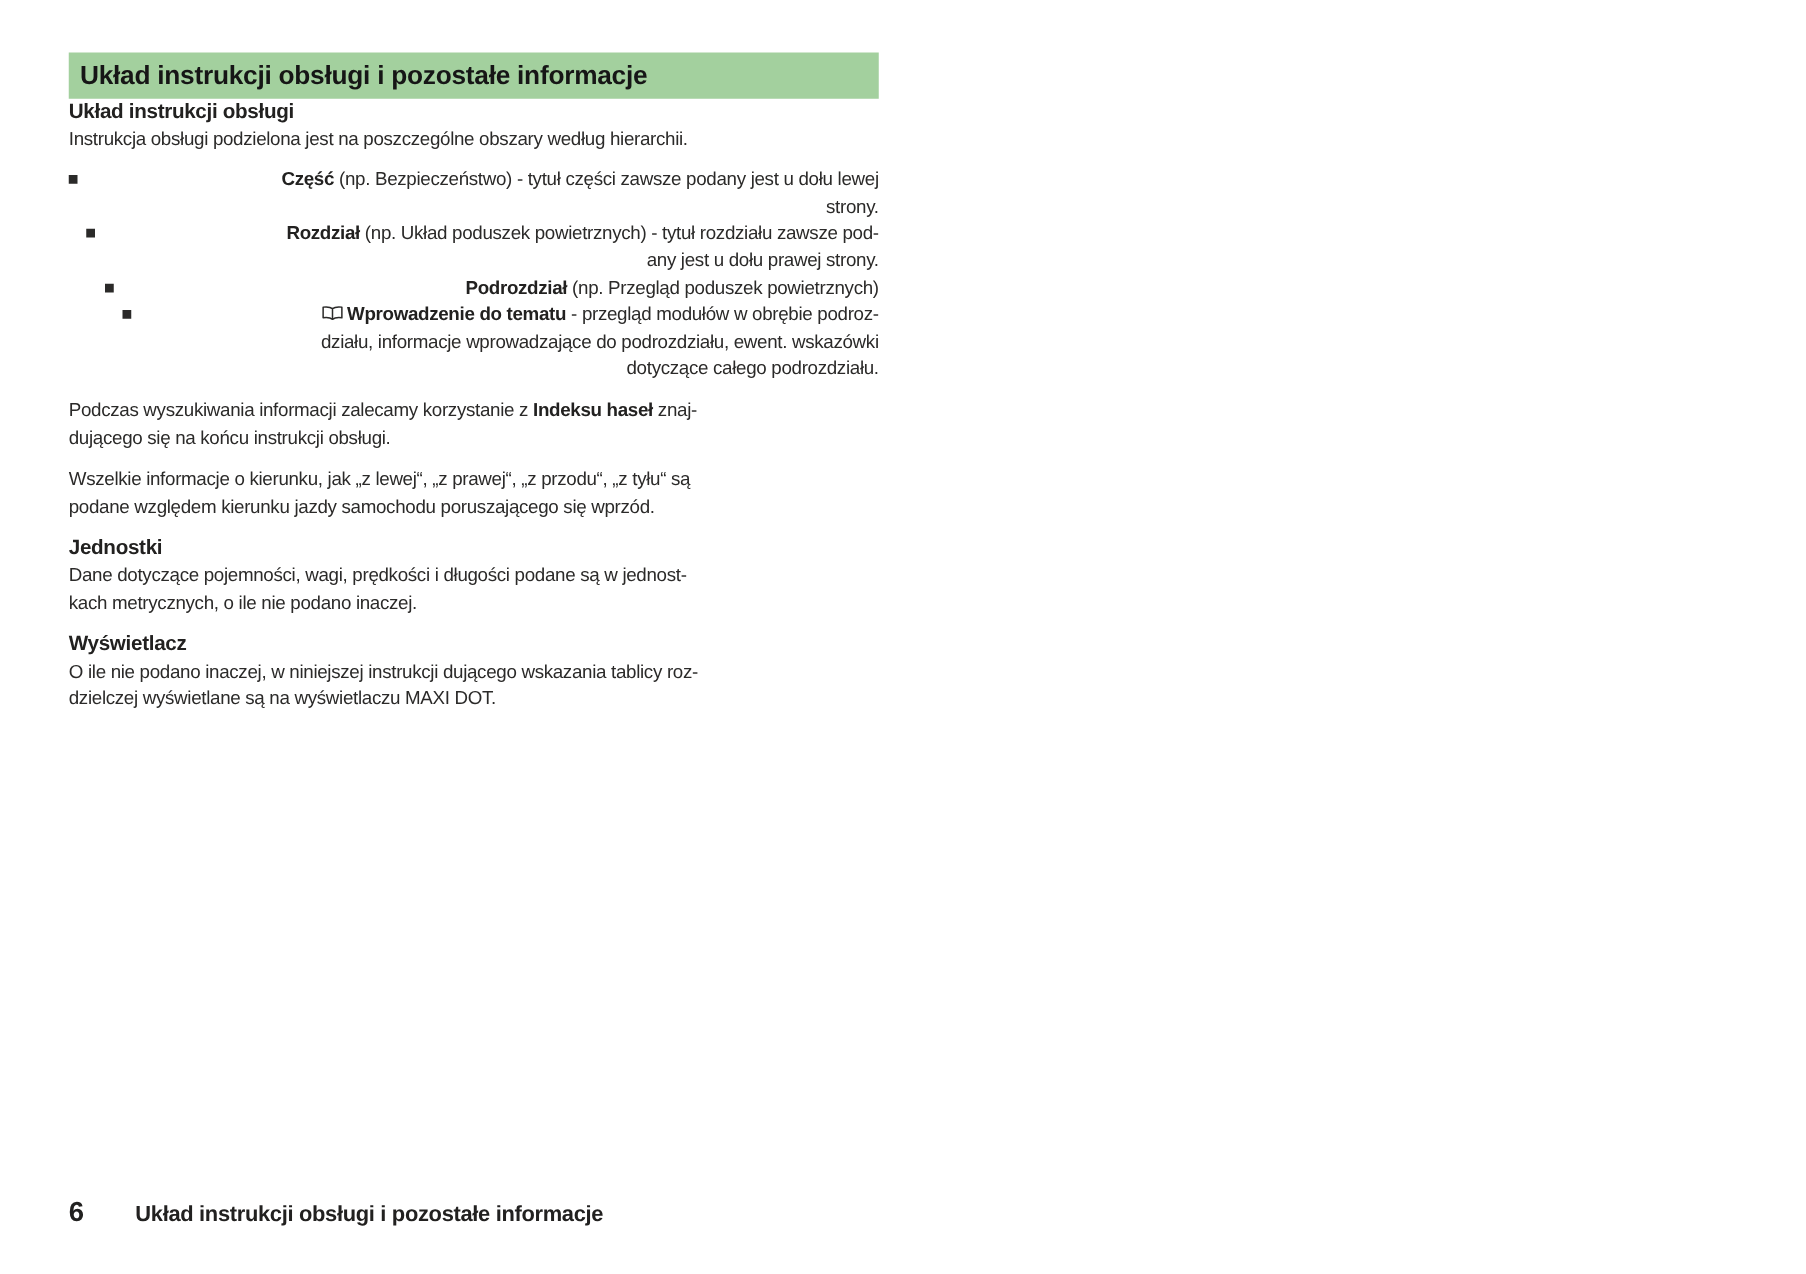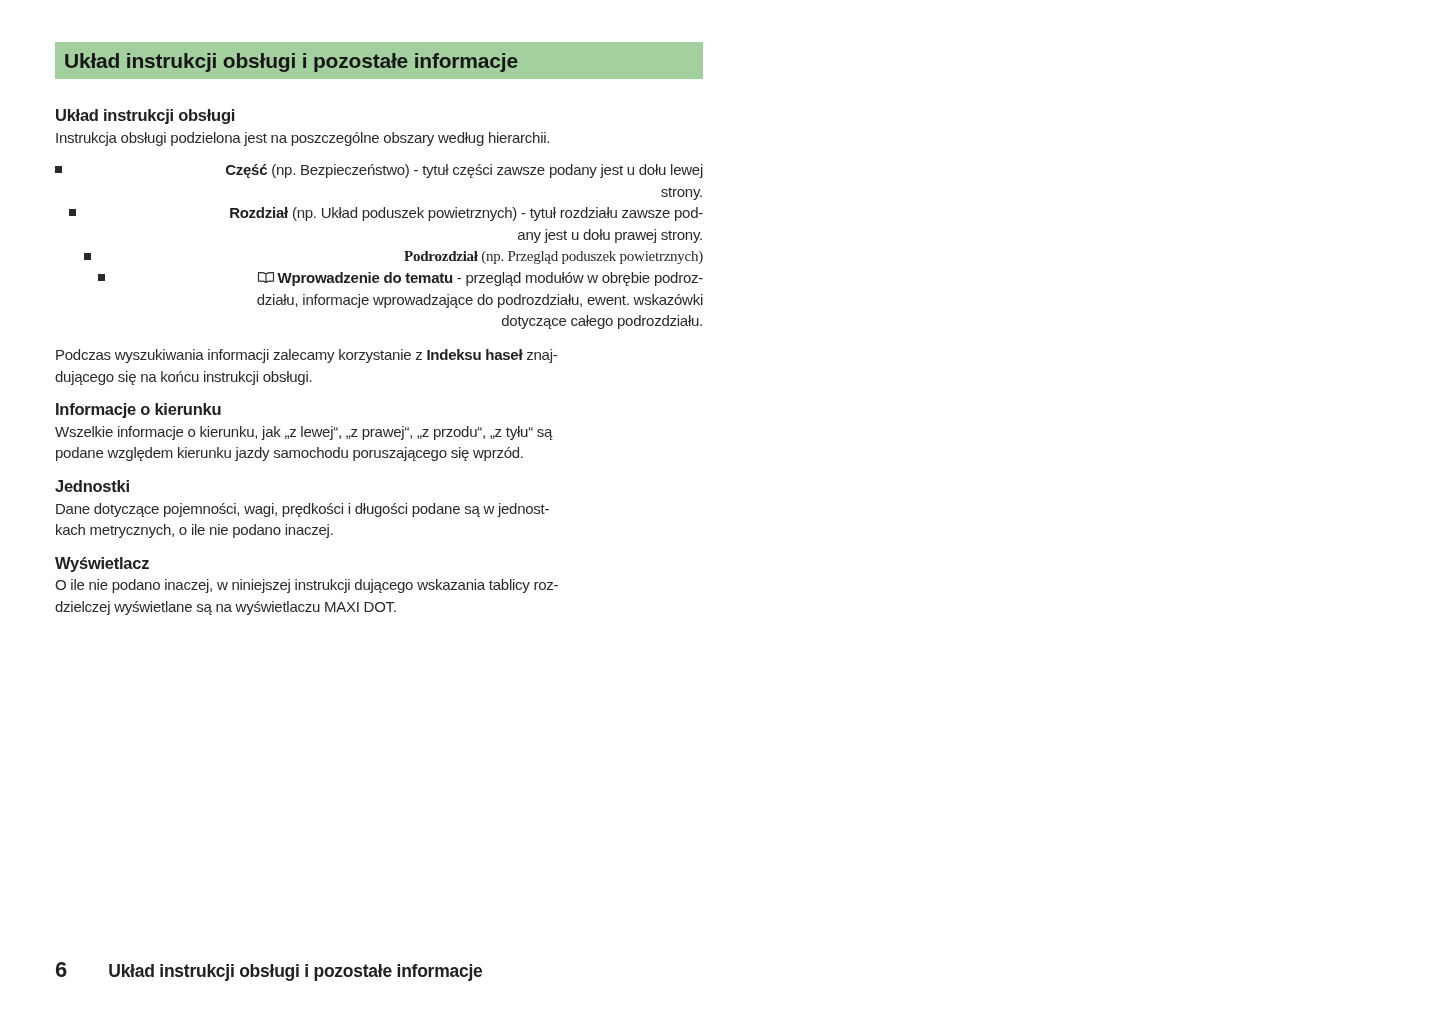--- a/index.html
+++ b/index.html
@@ -38,7 +38,7 @@
     font-weight: 700;
     color: #222120;
   }
-  .intro { margin-top: 26px; }
+  .intro { }
   .hier-list { margin-top: 11px; }
   .li { position: relative; }
   .li .li-text { display: block; text-align: right; }

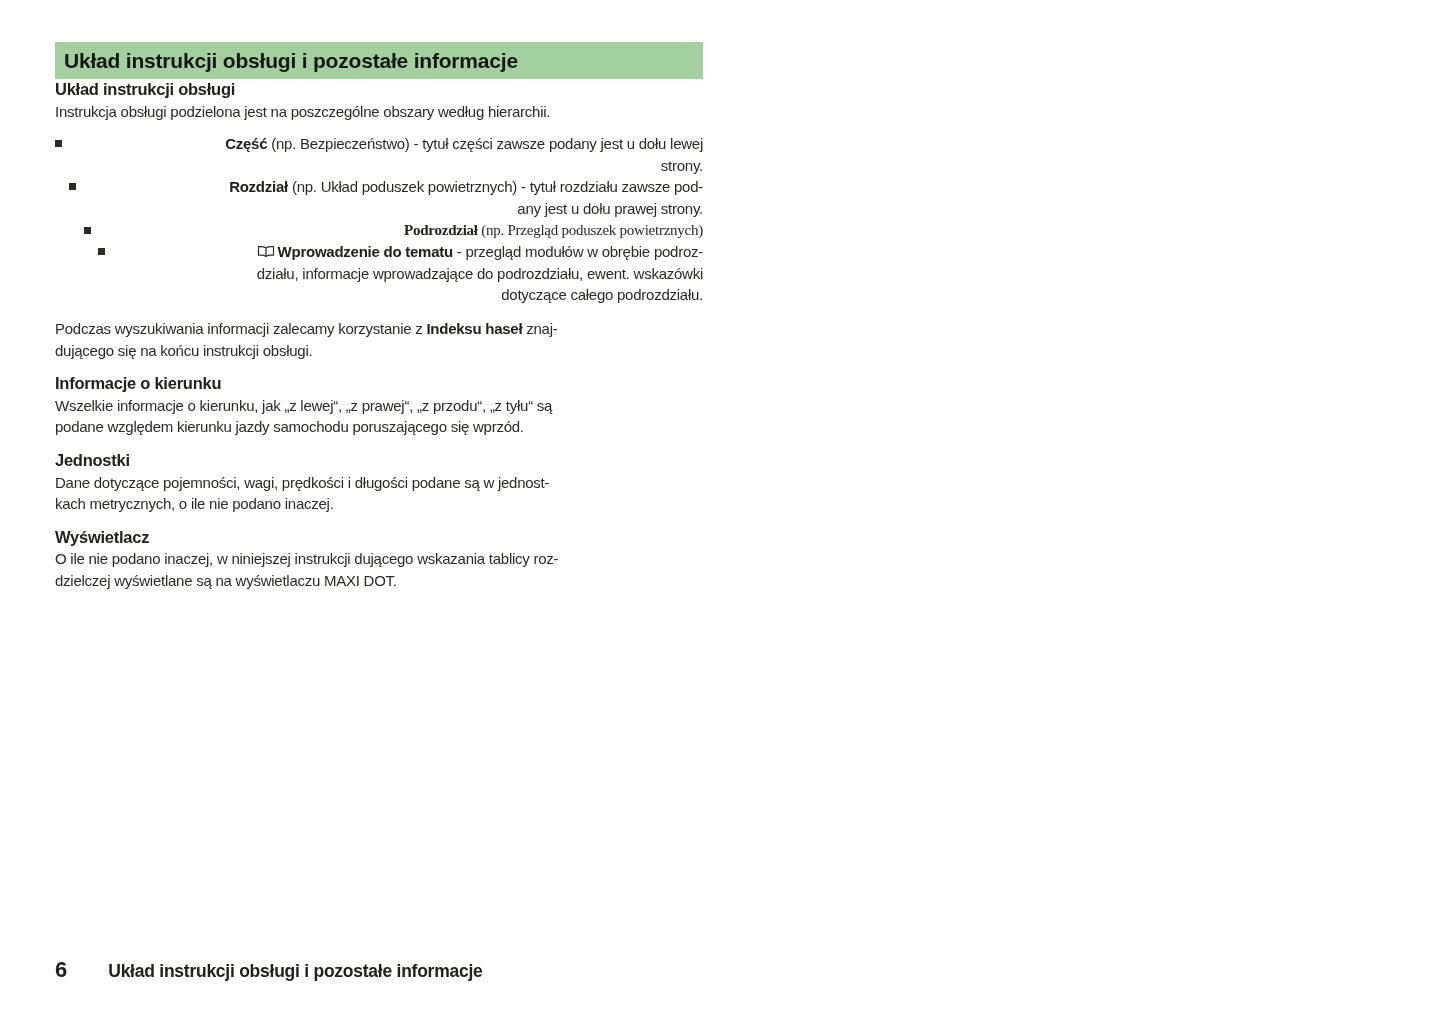--- a/index.html
+++ b/index.html
@@ -50,7 +50,7 @@
   }
   .lvl1 { padding-left: 10px; }  .lvl1 .bullet { left: 0px; }
   .lvl2 { padding-left: 26px; }  .lvl2 .bullet { left: 14px; }
-  .lvl3 { padding-left: 40px; font-family: Liberation Serif, serif; }  .lvl3 .bullet { left: 29px; }
+  .lvl3 { padding-left: 40px; }  .lvl3 .bullet { left: 29px; }
   .lvl4 { padding-left: 54px; }  .lvl4 .bullet { left: 43px; }
   .b { font-weight: 700; color: #222120; }
   .section { margin-top: 12px; }

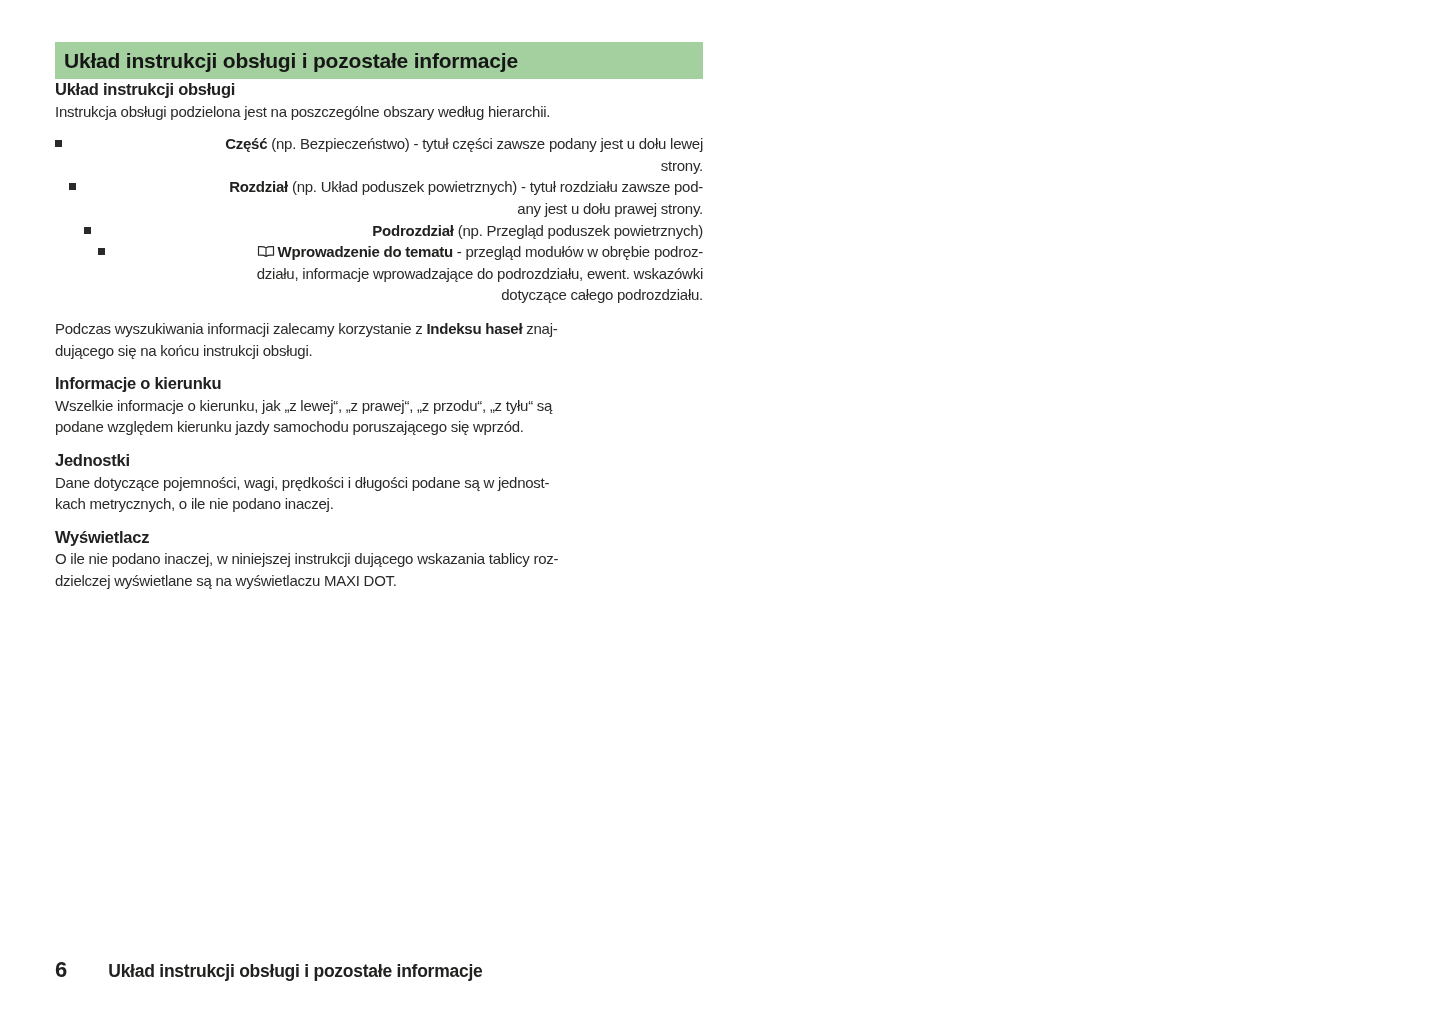--- a/index.html
+++ b/index.html
@@ -128,7 +128,6 @@
   </div>
 
   <div class="section">
-    <h2>Informacje o kierunku</h2>
     <p>Wszelkie informacje o kierunku, jak „z lewej“, „z prawej“, „z przodu“, „z tyłu“ są
 podane względem kierunku jazdy samochodu poruszającego się wprzód.</p>
   </div>

